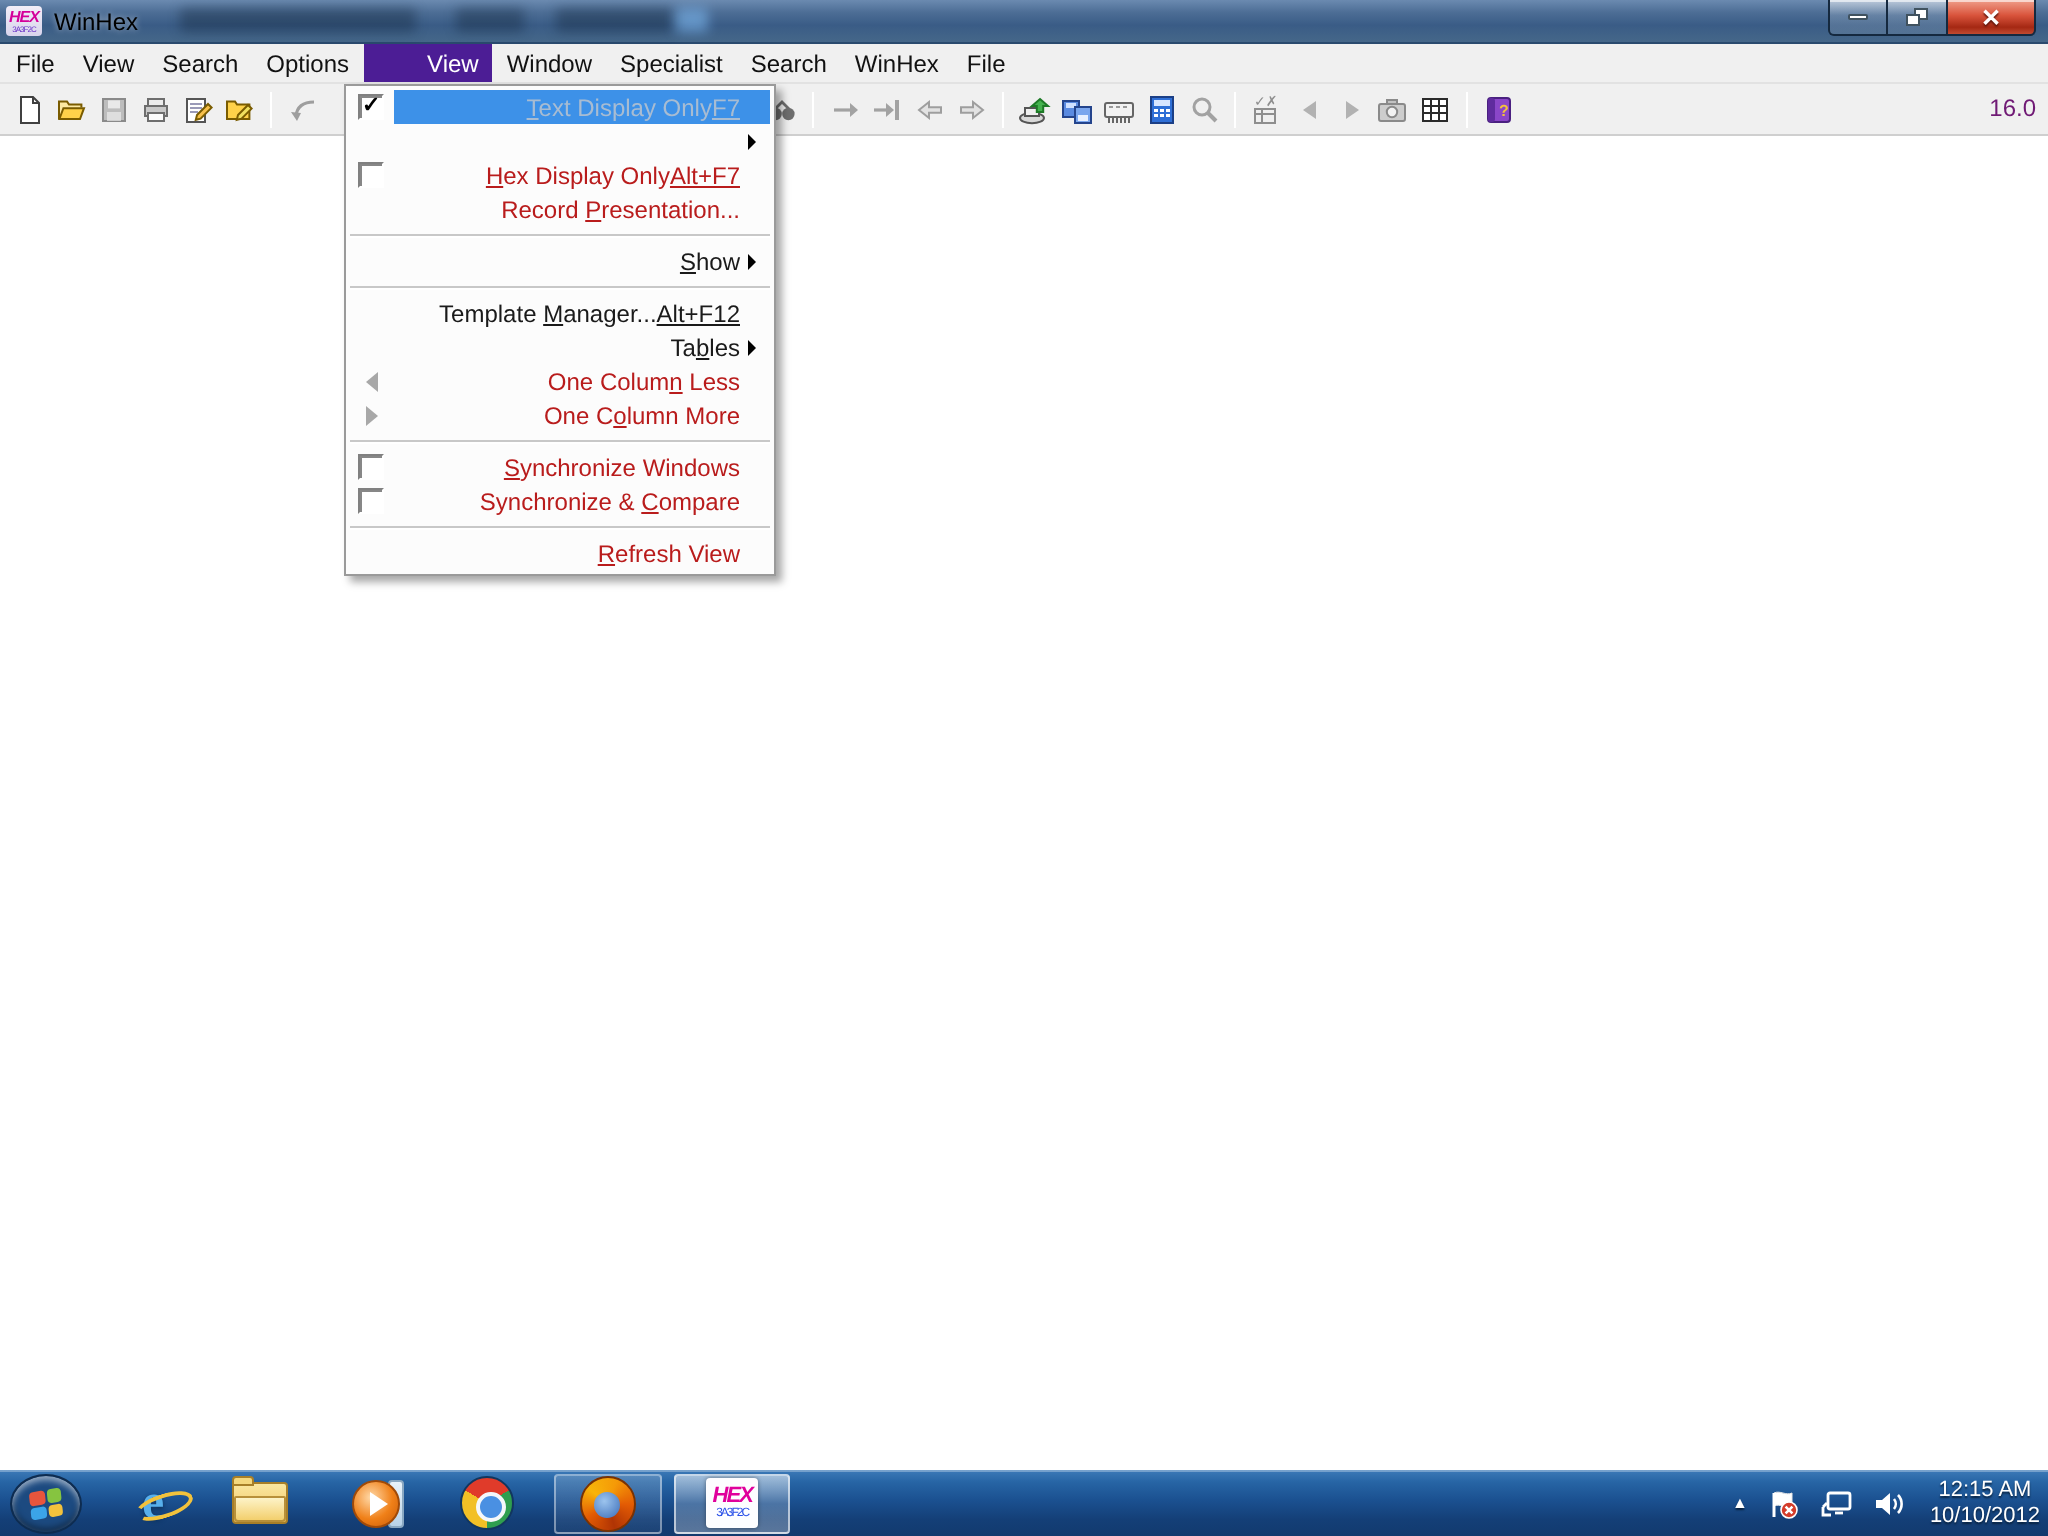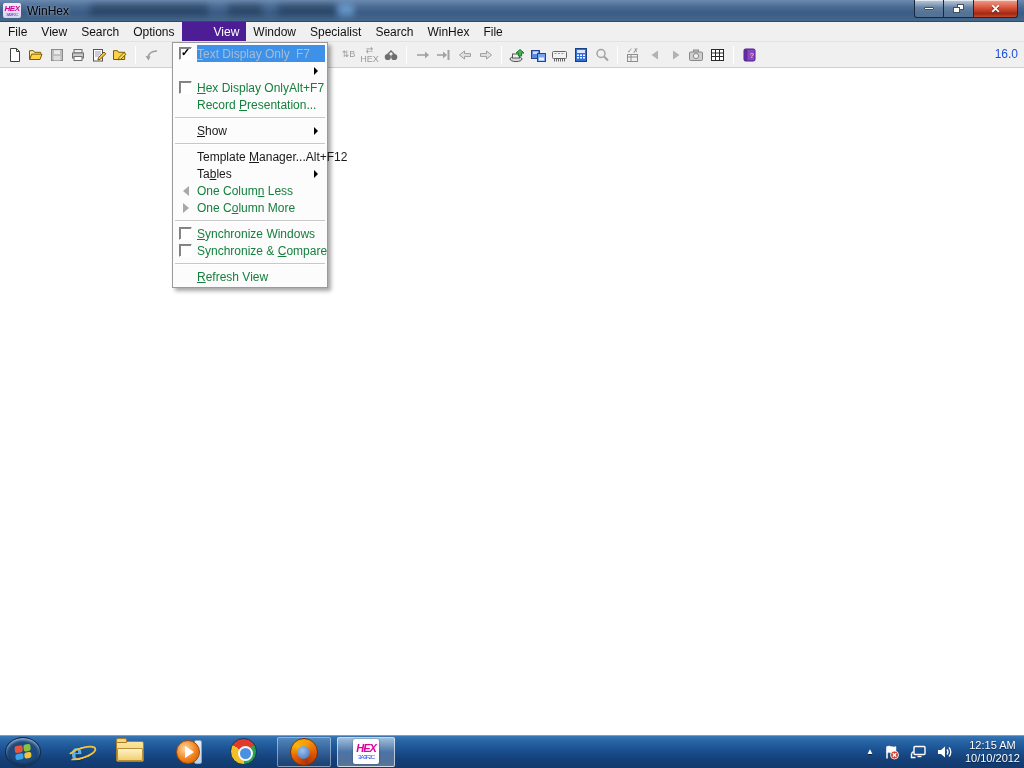--- a/index.html
+++ b/index.html
@@ -56,8 +56,8 @@
   .workarea { position:absolute; left:0; top:68px; width:1024px; height:667px; background:#fff; }
 
   
-  .dropdown { position:absolute; left:172px; top:42px; width:156px; background:#fcfcfc;
-    border:1px solid #9a9a9a; box-shadow:3px 3px 4px rgba(0,0,0,.35); padding:2px 1px; z-index:50; font-size:12px; }
+  .dropdown { position:absolute; left:172px; top:42px; width:216px; background:#fcfcfc;
+    border:1px solid #9a9a9a; box-shadow:3px 3px 4px rgba(0,0,0,.35); padding:2px 1px; z-index:50; font-size:12px;text-align:right; }
   .mi { position:relative; height:17px; display:flex; align-items:center; color:#1a1a1a; }
   .mi .gut { width:23px; display:flex; align-items:center; justify-content:center; flex:0 0 23px; z-index:1; }
   .mi .lbl { flex:1; z-index:1; white-space:nowrap; }

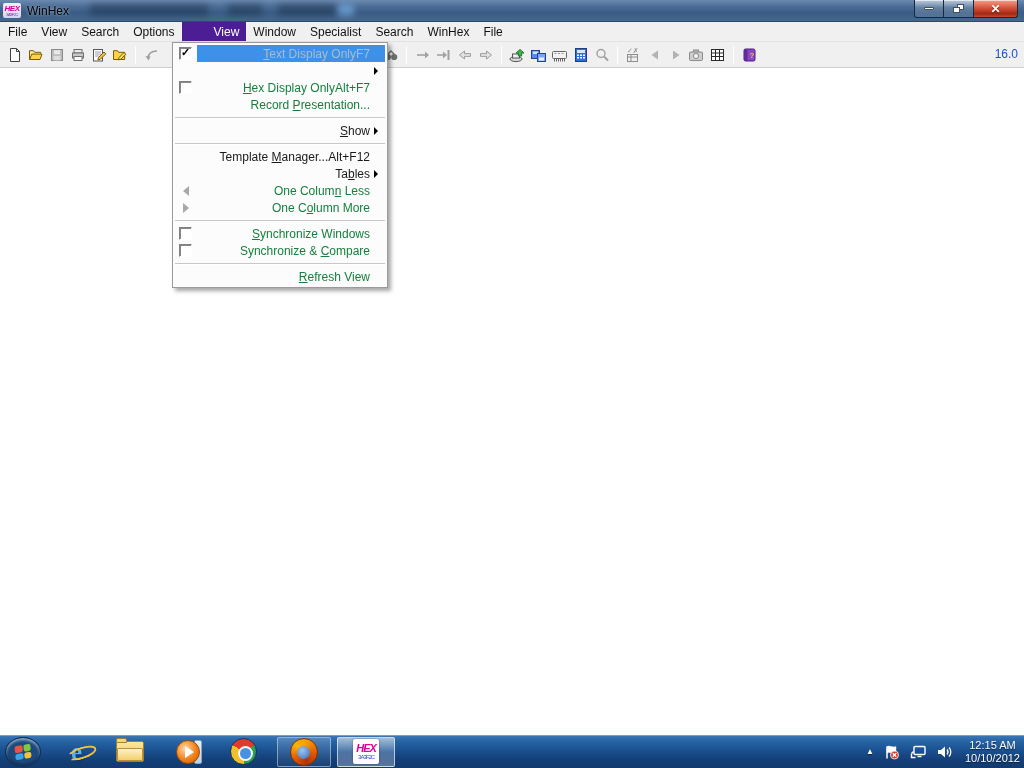--- a/index.html
+++ b/index.html
@@ -61,7 +61,7 @@
   .mi { position:relative; height:17px; display:flex; align-items:center; color:#1a1a1a; }
   .mi .gut { width:23px; display:flex; align-items:center; justify-content:center; flex:0 0 23px; z-index:1; }
   .mi .lbl { flex:1; z-index:1; white-space:nowrap; }
-  .mi .sc { margin-right:4px; z-index:1; white-space:nowrap; }
+  .mi .sc { margin-right:4px; z-index:1; white-space:nowrap;text-decoration:underline; }
   .mi .sub { width:12px; flex:0 0 12px; display:flex; align-items:center; justify-content:flex-start; z-index:1; }
   .mi.dis .lbl, .mi.dis .sc { color:#15803d; }
   .mi.hl::before { content:""; position:absolute; left:23px; right:1px; top:0; bottom:0; background:#3d91e8; }

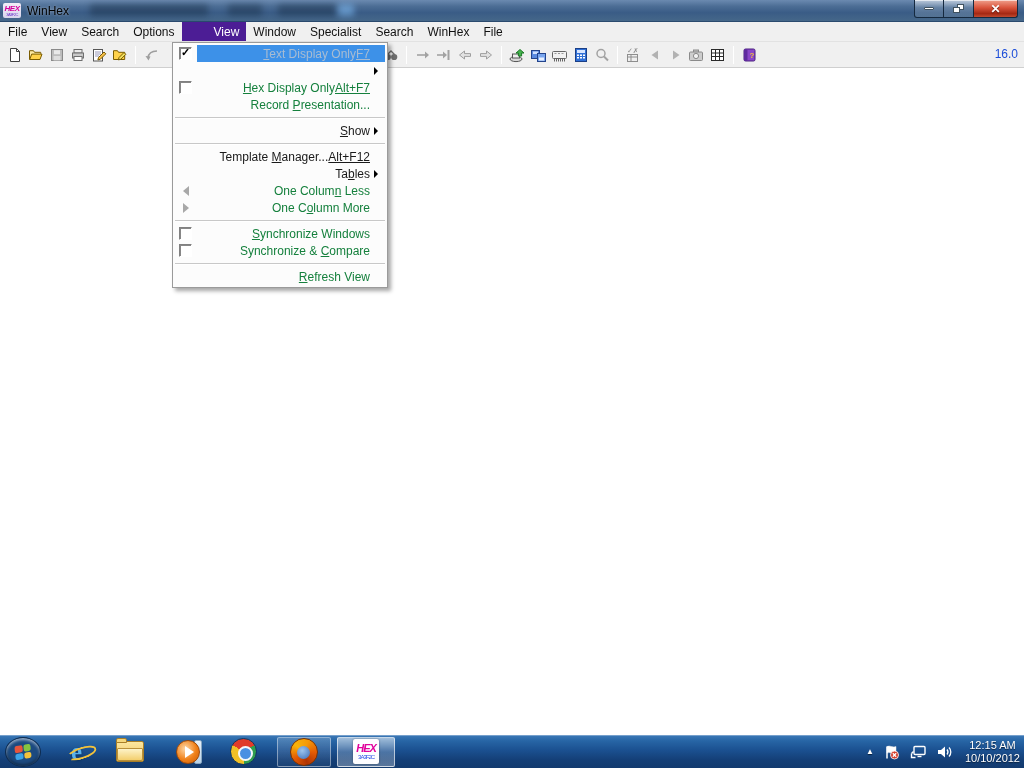--- a/index.html
+++ b/index.html
@@ -50,7 +50,7 @@
   .tb-spacer { width:176px; height:1px; }
   .tb svg { display:block; }
   .tb .txt { font-size:9px; color:#9a9a9a; line-height:1; text-align:center; }
-  .version { position:absolute; right:6px; top:5px; font-size:12px; color:#1d4ed8; }
+  .version { position:absolute; right:6px; top:5px; font-size:12px; color:#701a75; }
 
   
   .workarea { position:absolute; left:0; top:68px; width:1024px; height:667px; background:#fff; }

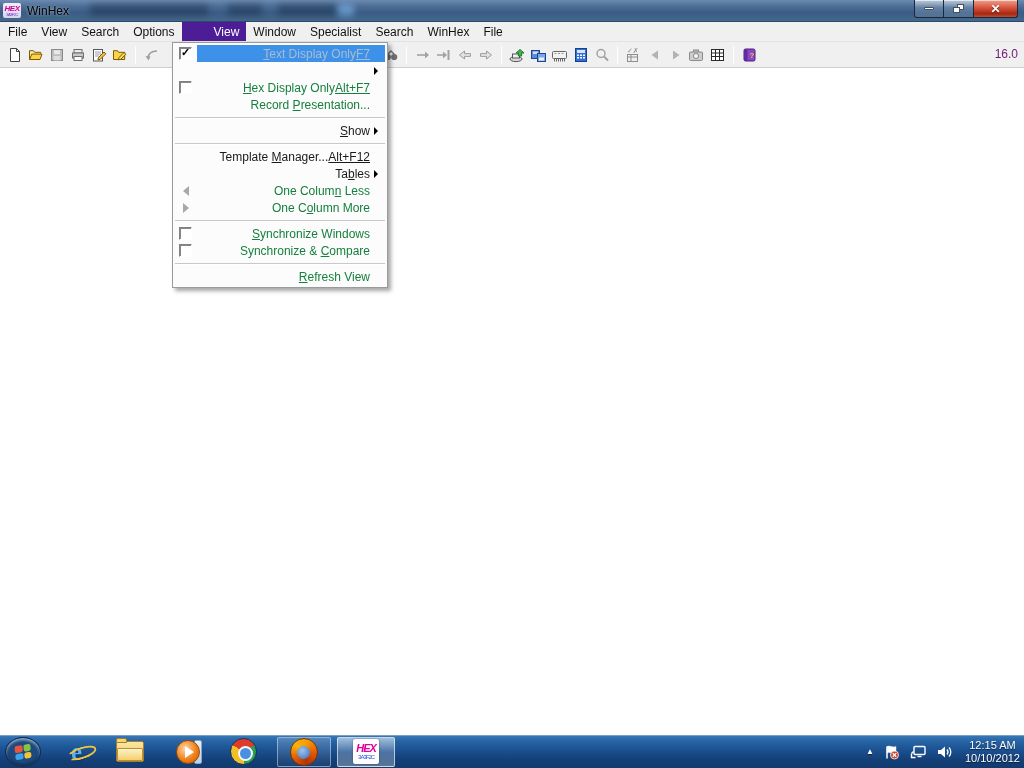--- a/index.html
+++ b/index.html
@@ -63,7 +63,7 @@
   .mi .lbl { flex:1; z-index:1; white-space:nowrap; }
   .mi .sc { margin-right:4px; z-index:1; white-space:nowrap;text-decoration:underline; }
   .mi .sub { width:12px; flex:0 0 12px; display:flex; align-items:center; justify-content:flex-start; z-index:1; }
-  .mi.dis .lbl, .mi.dis .sc { color:#15803d; }
+  .mi.dis .lbl, .mi.dis .sc { color:#b91c1c; }
   .mi.hl::before { content:""; position:absolute; left:23px; right:1px; top:0; bottom:0; background:#3d91e8; }
   .mi.hl .lbl, .mi.hl .sc { color:#a8bcd2; }
   .msep { height:9px; display:flex; align-items:center; padding:0 1px; }

